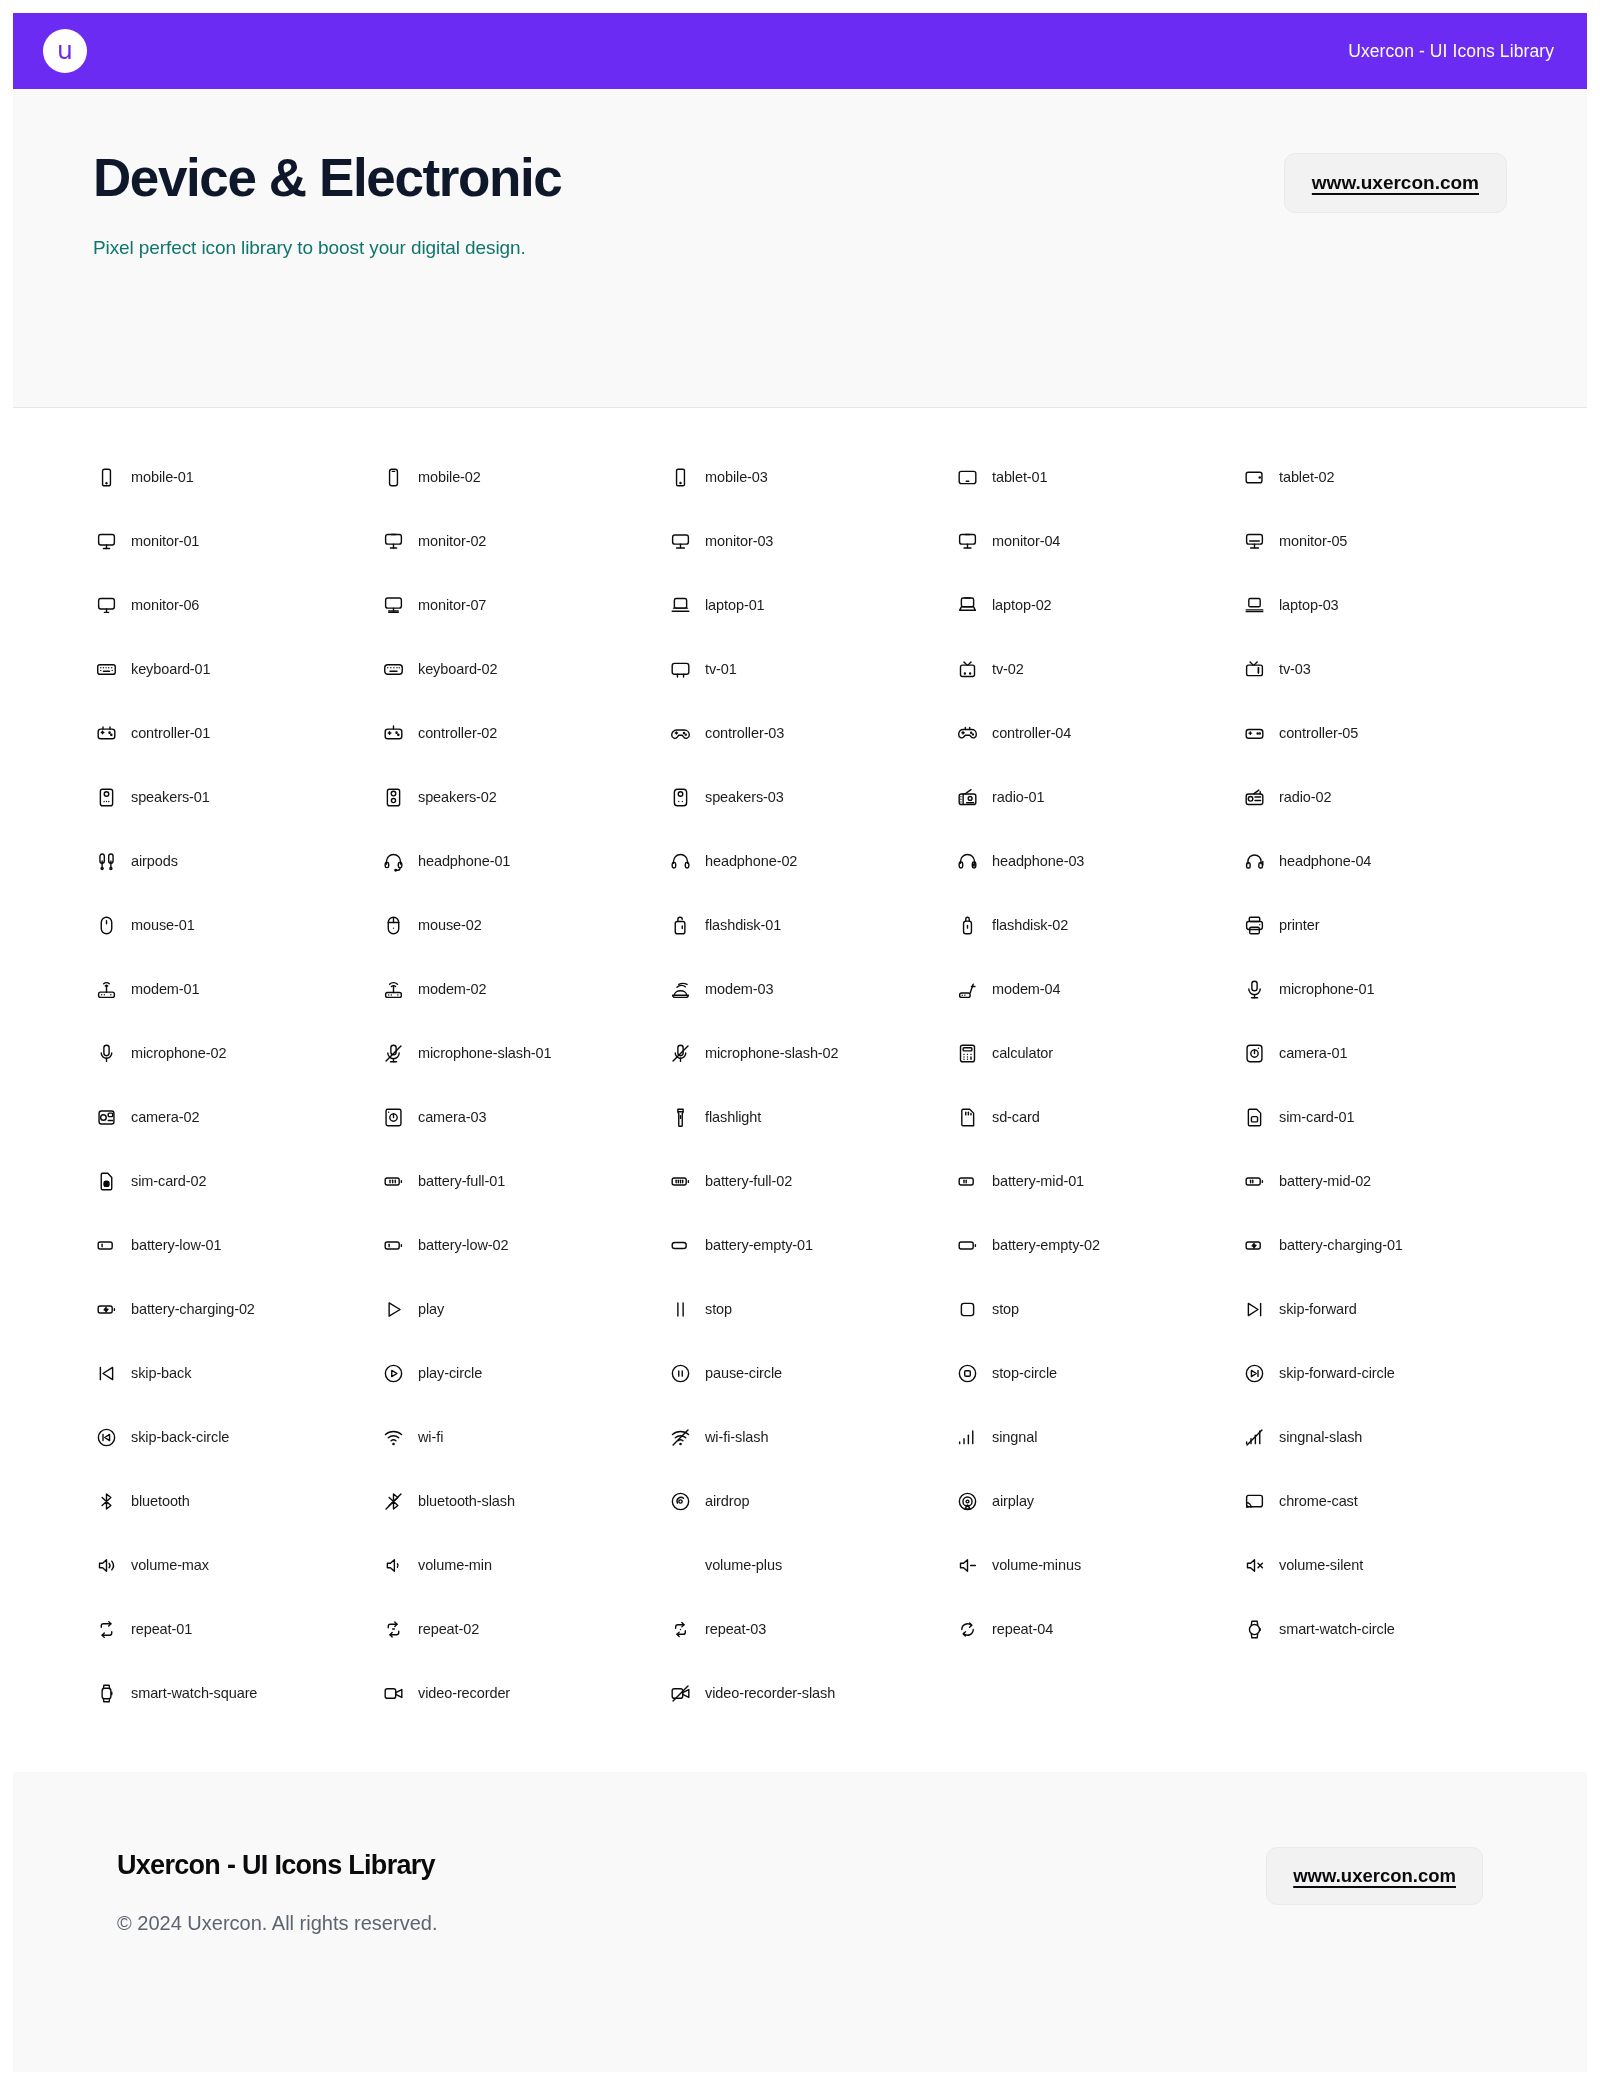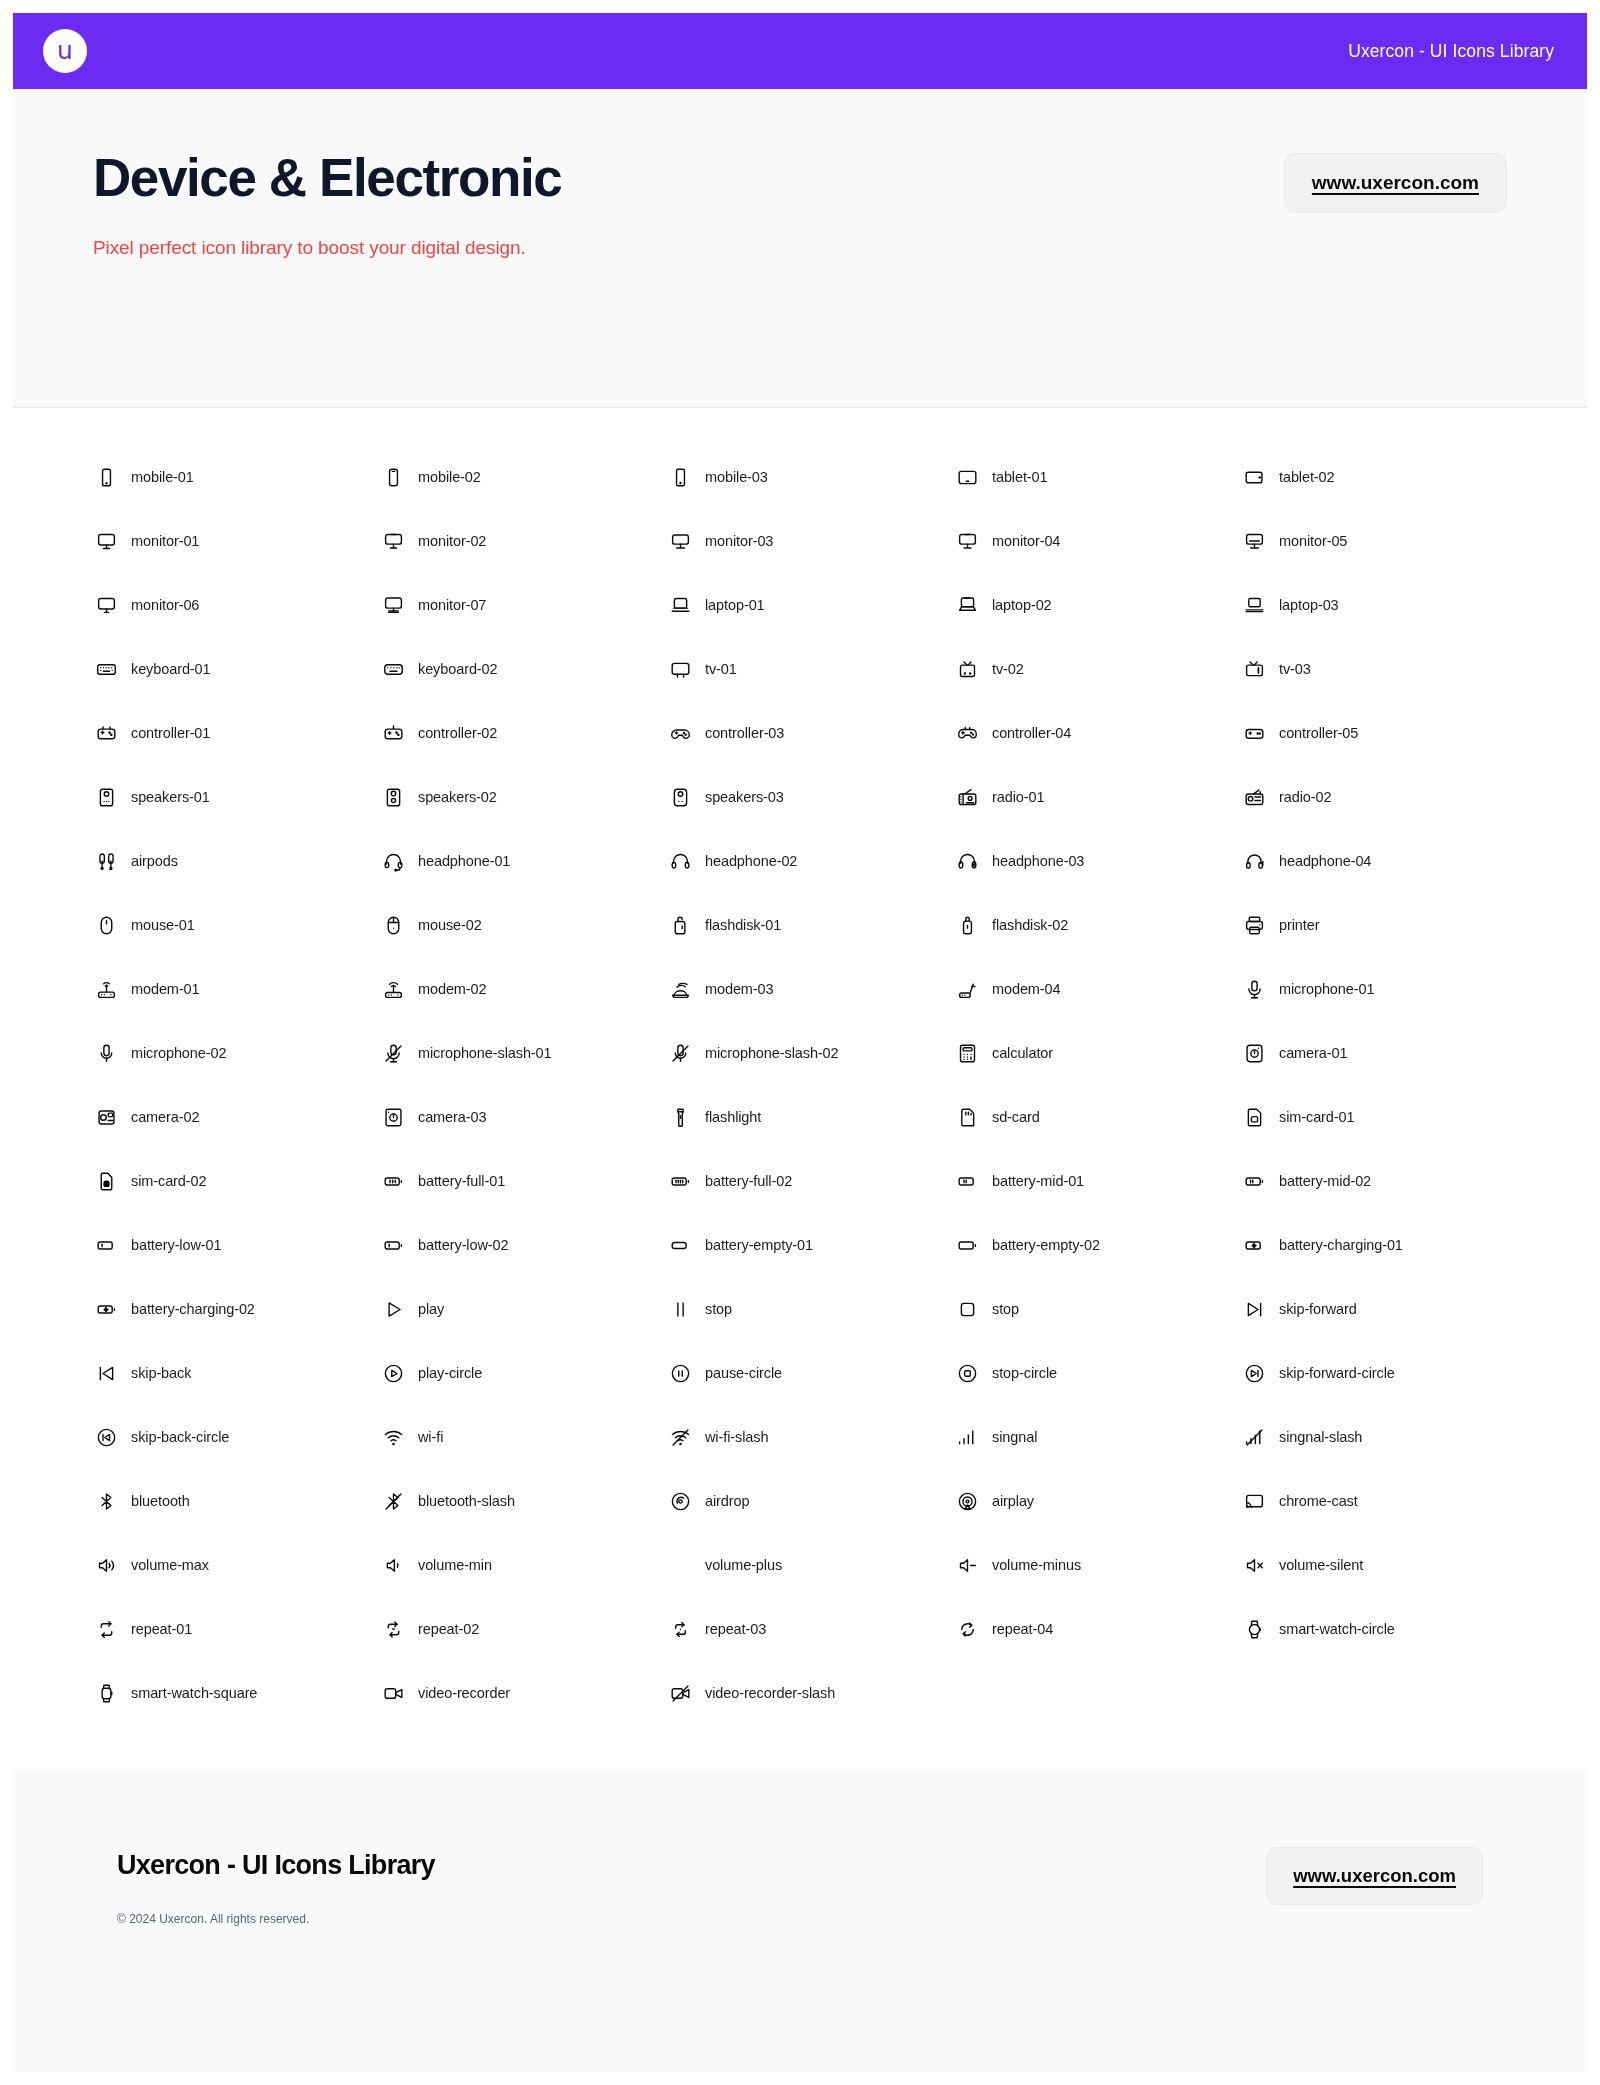--- a/index.html
+++ b/index.html
@@ -47,7 +47,7 @@
   }
   .hero-sub {
     position: absolute; left: 80px; top: 148px;
-    font-size: 19px; color: #ef4444; font-weight: 400; letter-spacing: -.1px;
+    font-size: 19px; color: #0f766e; font-weight: 400; letter-spacing: -.1px;
   }
   .url-pill {
     position: absolute; right: 80px; top: 64px;

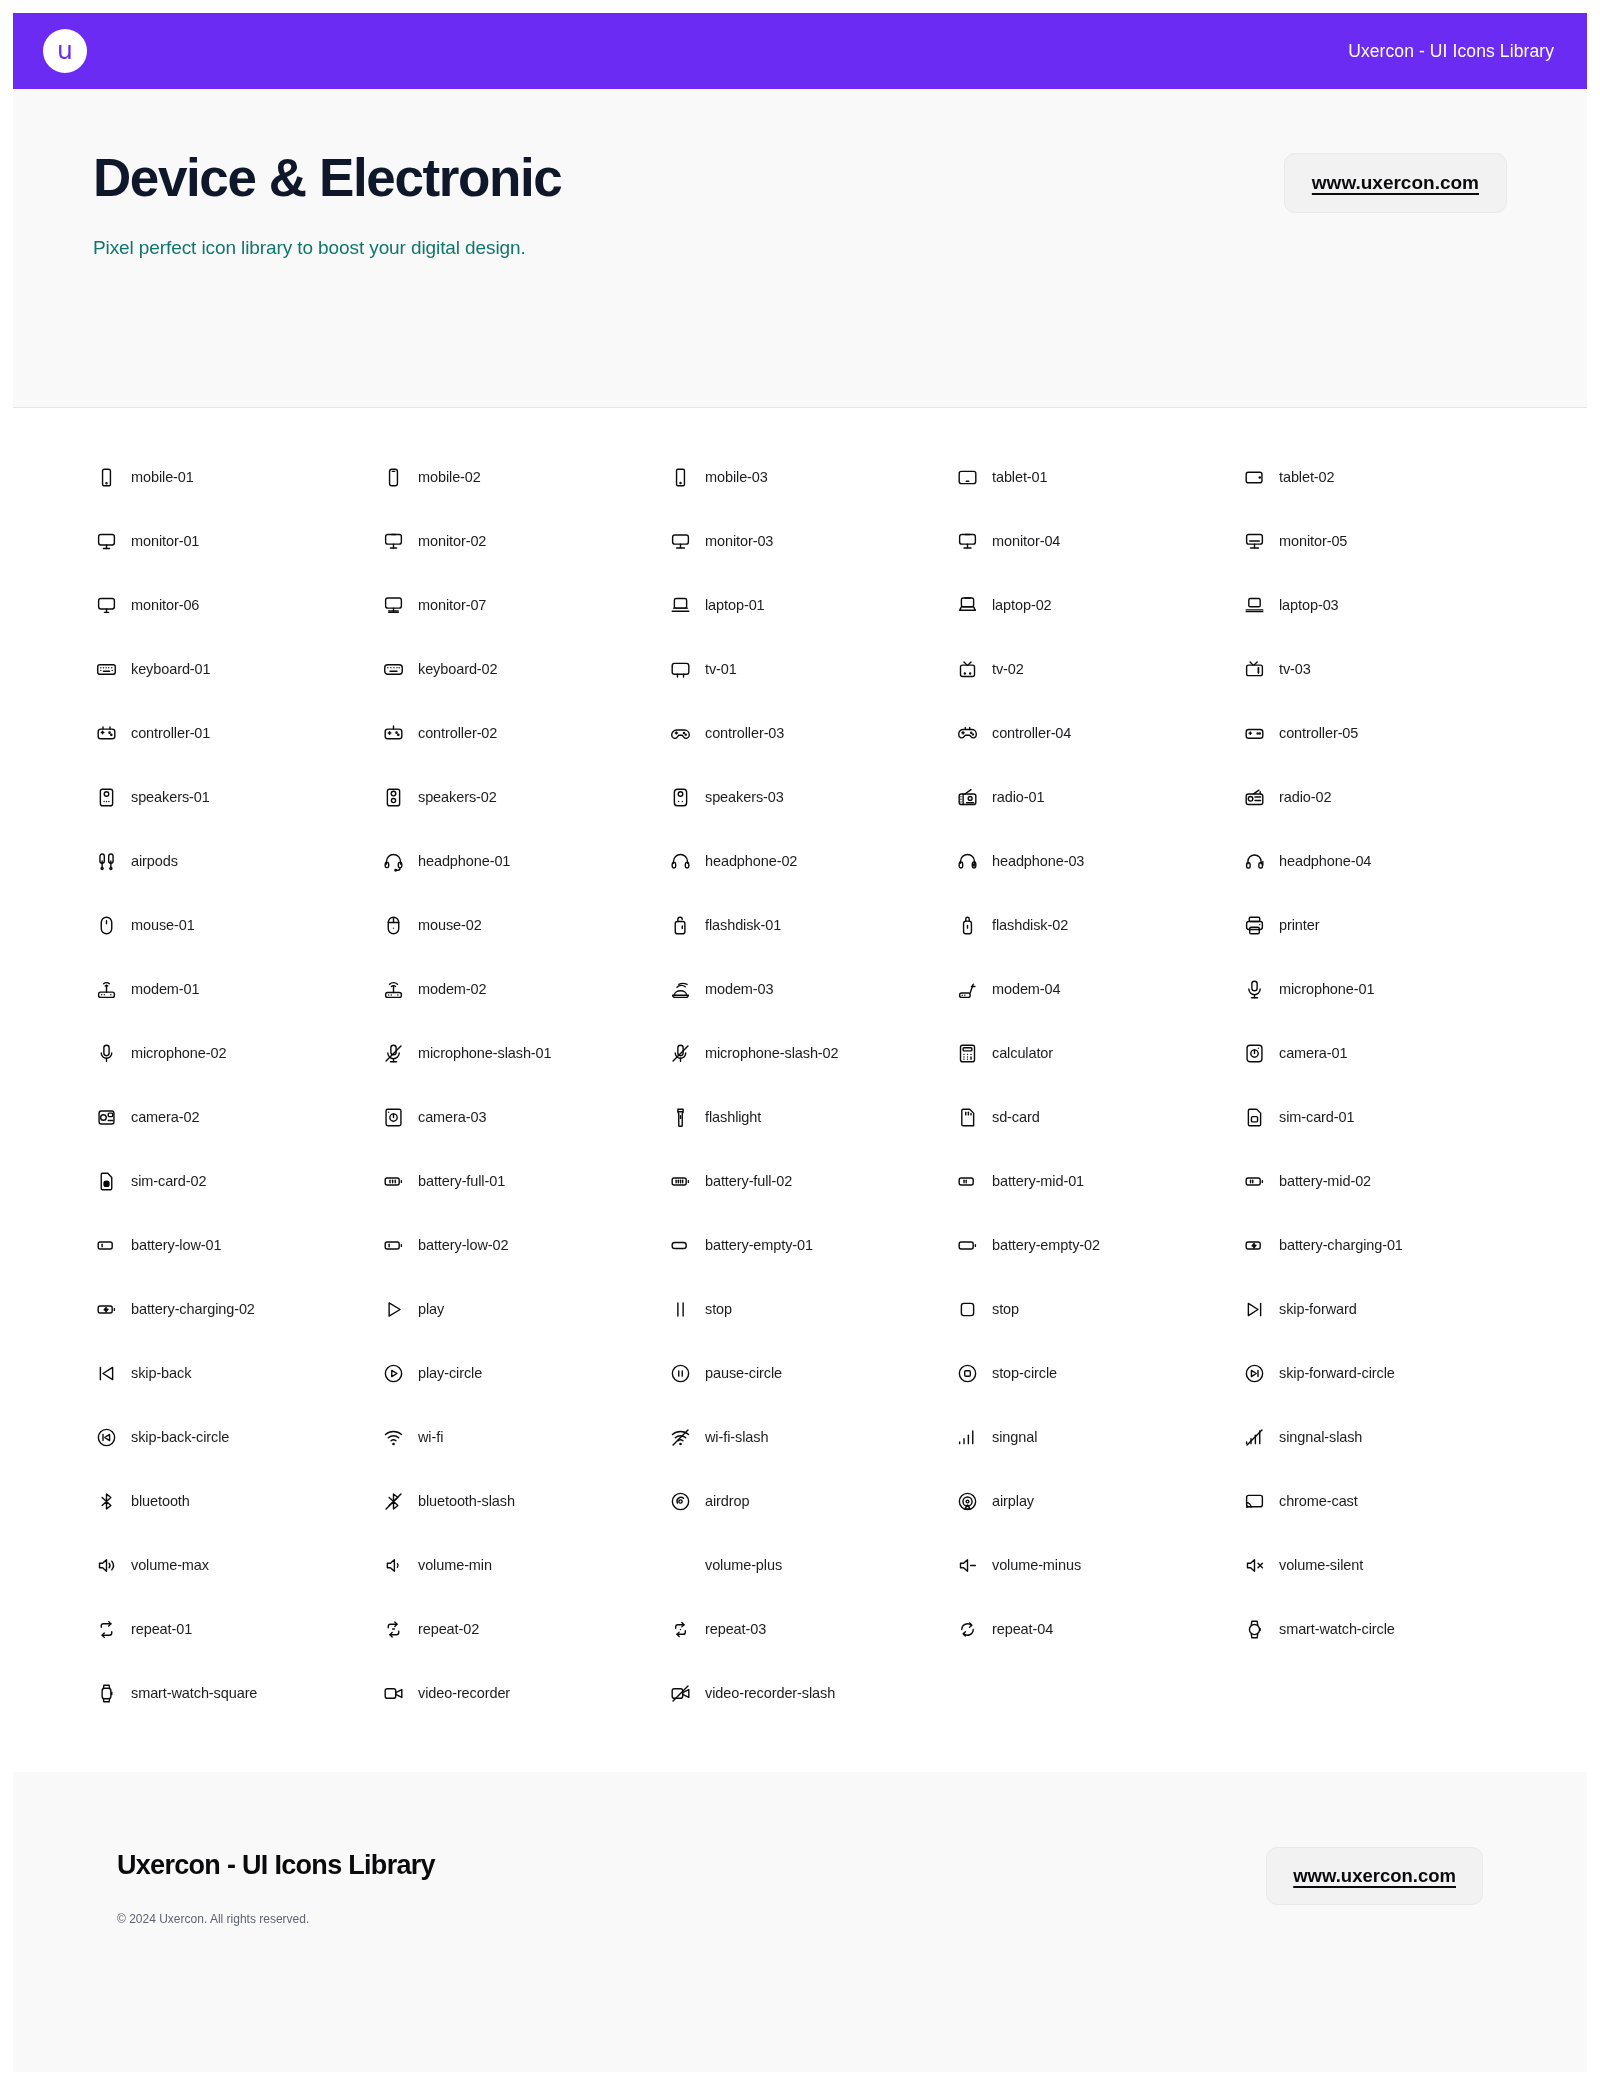--- a/index.html
+++ b/index.html
@@ -96,7 +96,7 @@
   }
   .footer-copy {
     position: absolute; left: 104px; top: 140px;
-    font-size: 12px; color: #5d6470;
+    font-size: 20px; color: #5d6470;
   }
   .footer-pill {
     position: absolute; right: 104px; top: 75px;

